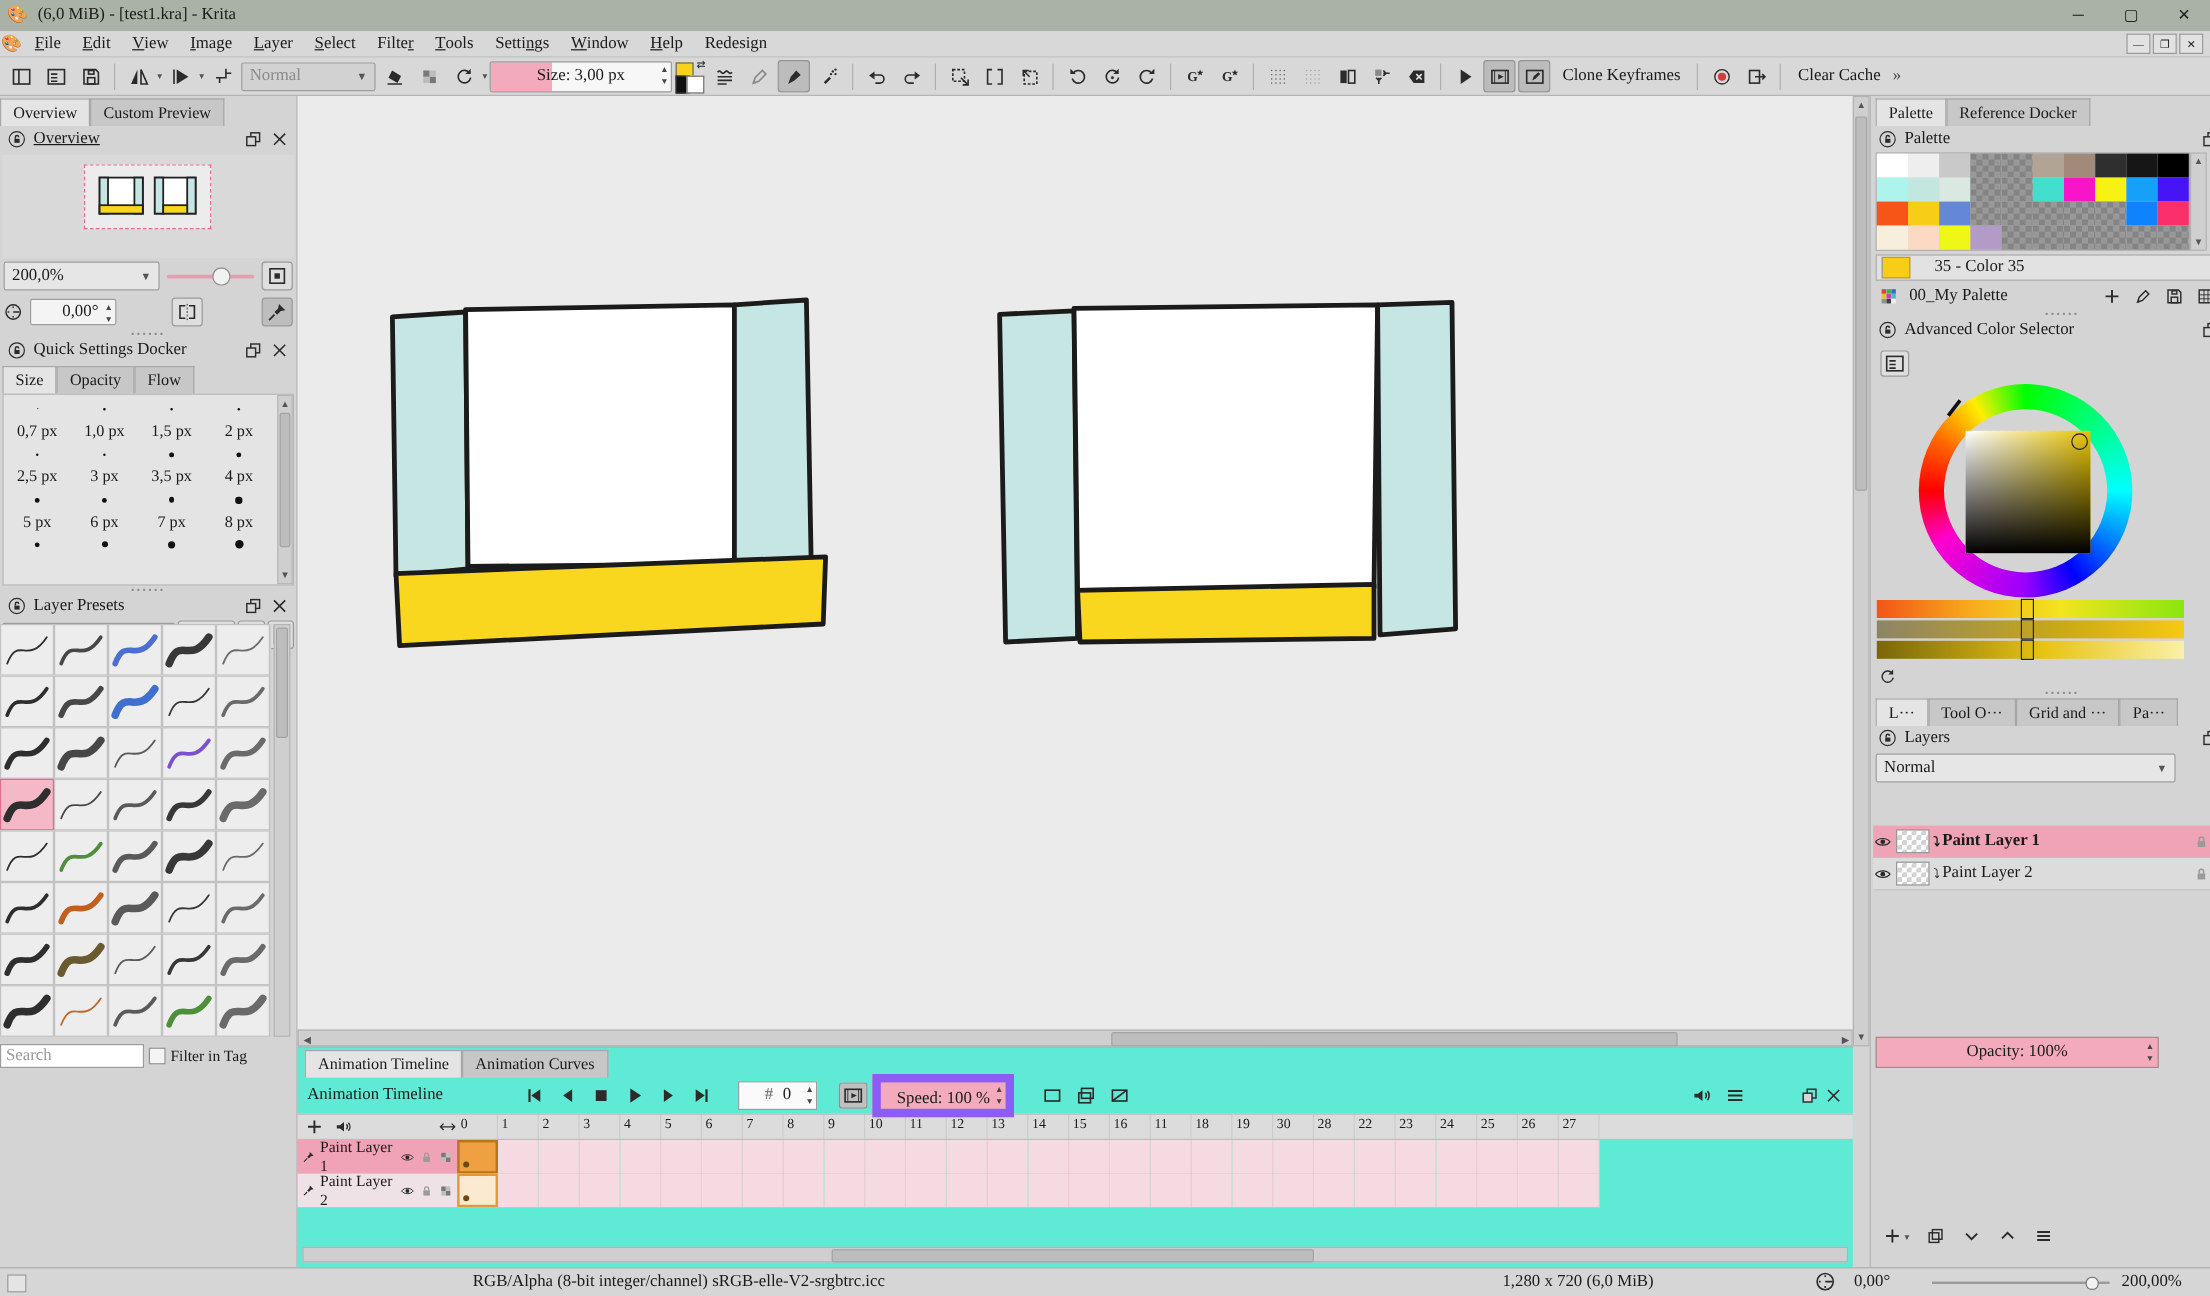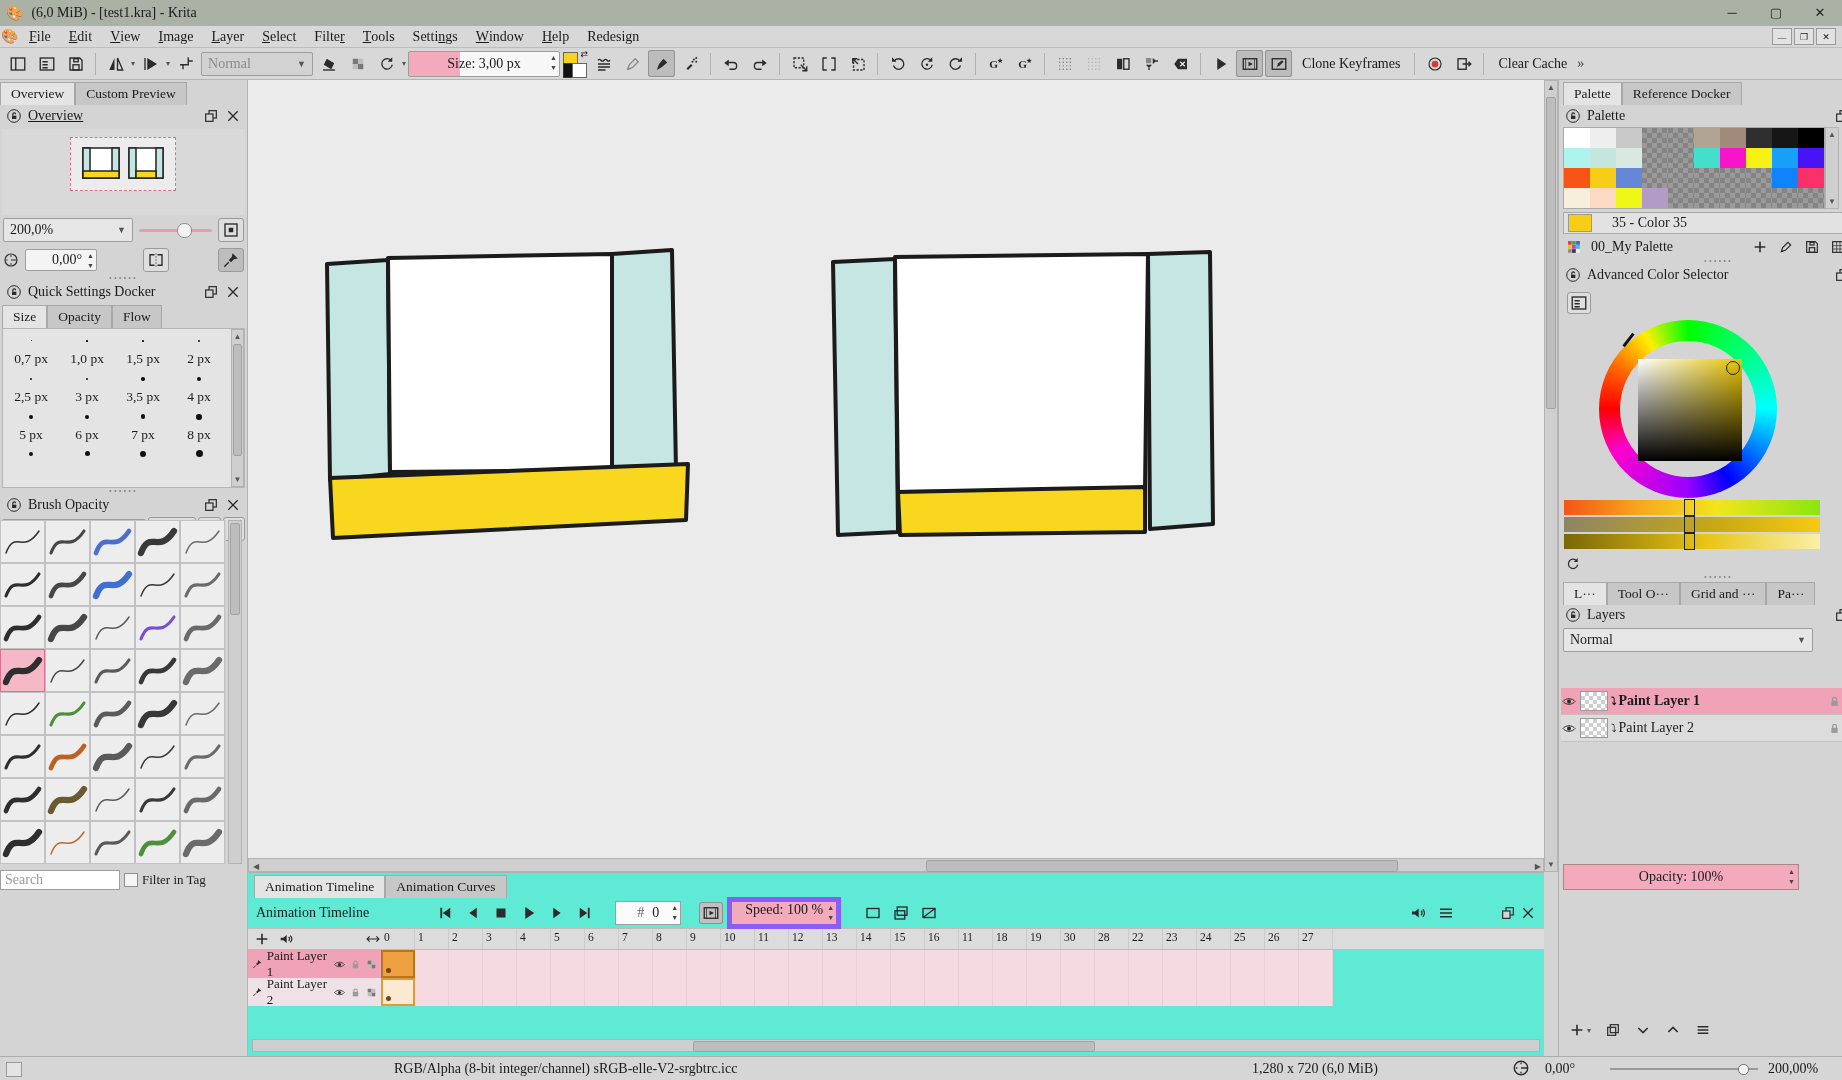--- a/index.html
+++ b/index.html
@@ -605,7 +605,7 @@
           <path d="M10.2 11.5 v-2 a2.1 2.1 0 0 1 4.2 0" stroke="#2b2b2b" fill="none" stroke-width="1.8"></path>
         </svg>
       </span>
-    <span class="t">Brush Opacity</span>
+    <span class="t">Layer Presets</span>
     <span class="sp"></span>
     <span class="hbtn">
         <svg class="icon18" width="18" height="18" viewBox="0 0 24 24">

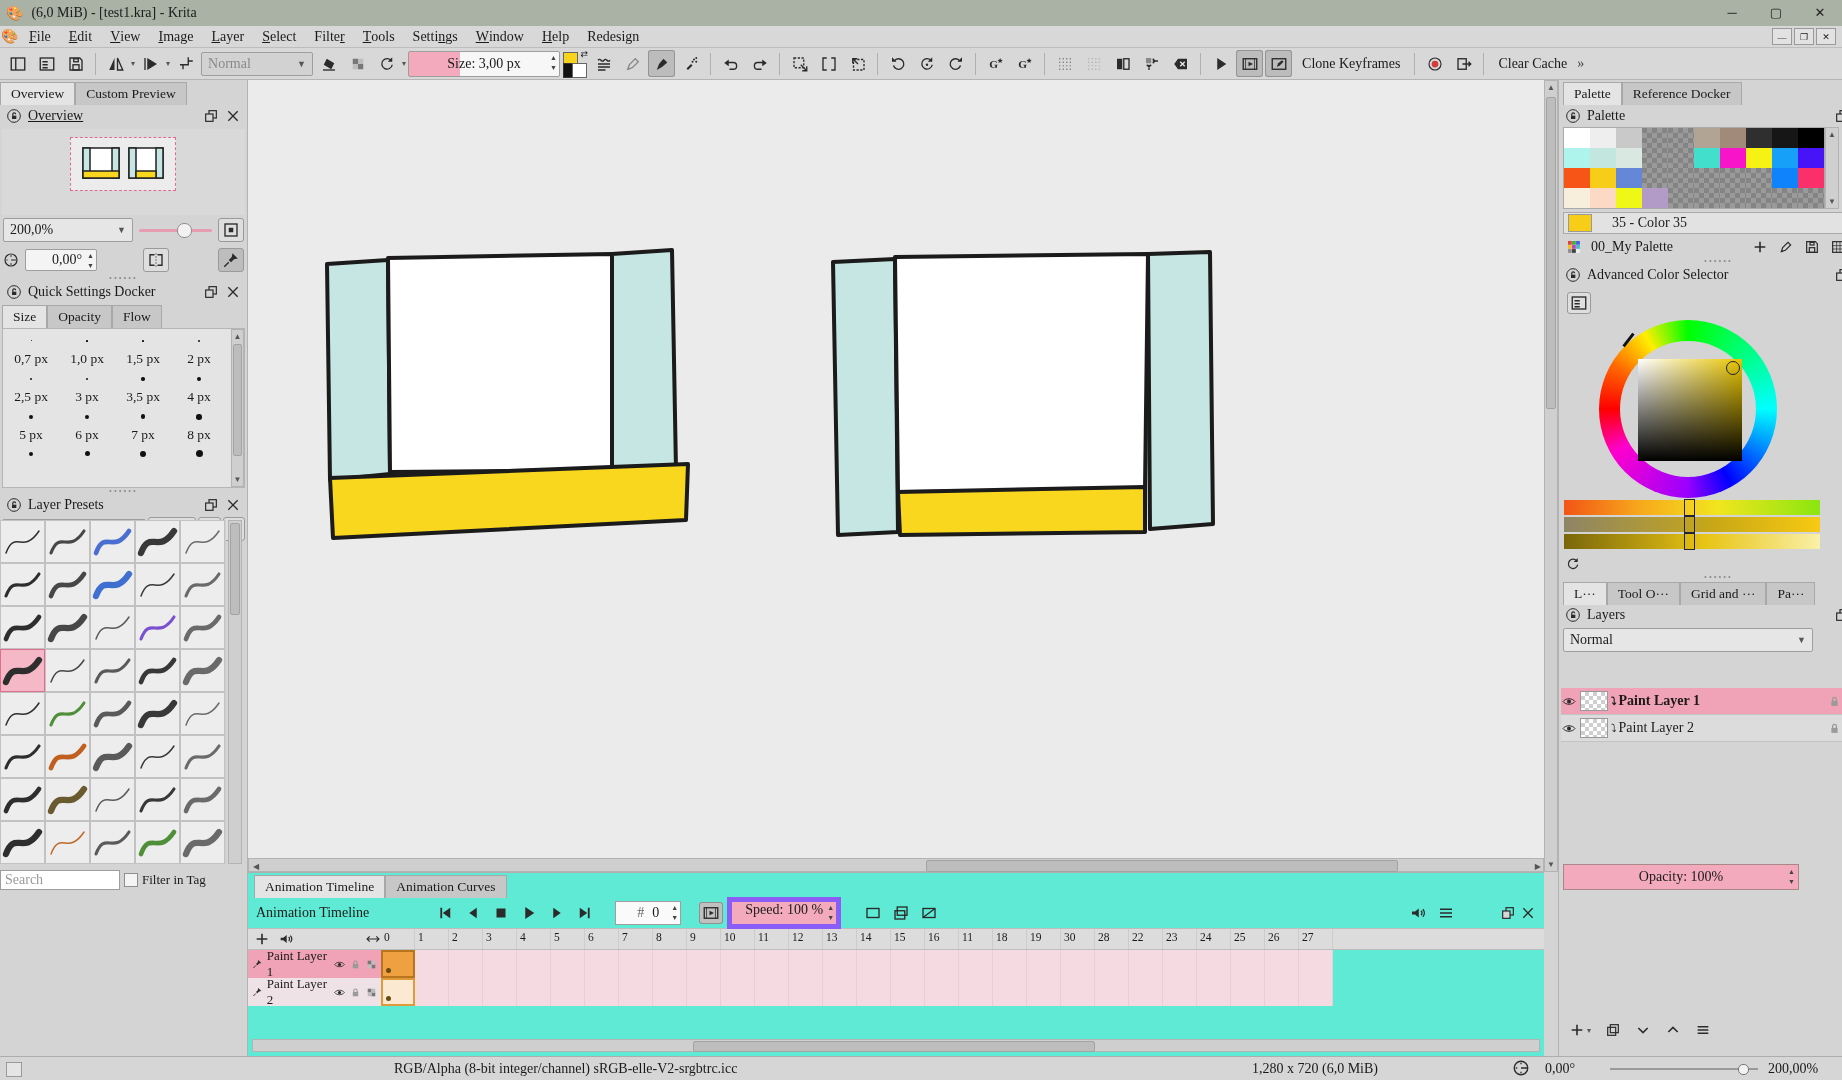--- a/index.html
+++ b/index.html
@@ -112,7 +112,7 @@
   .tctl{width:24px;height:22px;display:flex;align-items:center;justify-content:center;border-radius:3px}
   .tctl.pressed{background:#c0c0c0;box-shadow:inset 0 0 0 1px #909090}
   .framebox{width:64px;height:22px;background:#fafafa;border:1px solid #9e9e9e;display:flex;align-items:center;justify-content:center;position:relative}
-  .speedbox{width:104px;height:22px;background:#f2aabc;border:5px solid #8b5cf6;display:flex;align-items:flex-start;justify-content:center;position:relative}
+  .speedbox{width:104px;height:22px;background:#f2aabc;border:7px solid #8b5cf6;display:flex;align-items:flex-end;justify-content:center;position:relative}
   .ruler{display:flex;height:20px;background:#dcdcdc;border-top:1px solid #bdbdbd;border-bottom:1px solid #bdbdbd}
   .rlabel{width:133px;display:flex;align-items:center;gap:8px;padding-left:6px;box-sizing:border-box}
   .fcell{width:34px;box-sizing:border-box;border-right:1px solid rgba(0,0,0,.07);font-size:11.5px;padding:2px 0 0 3px}

